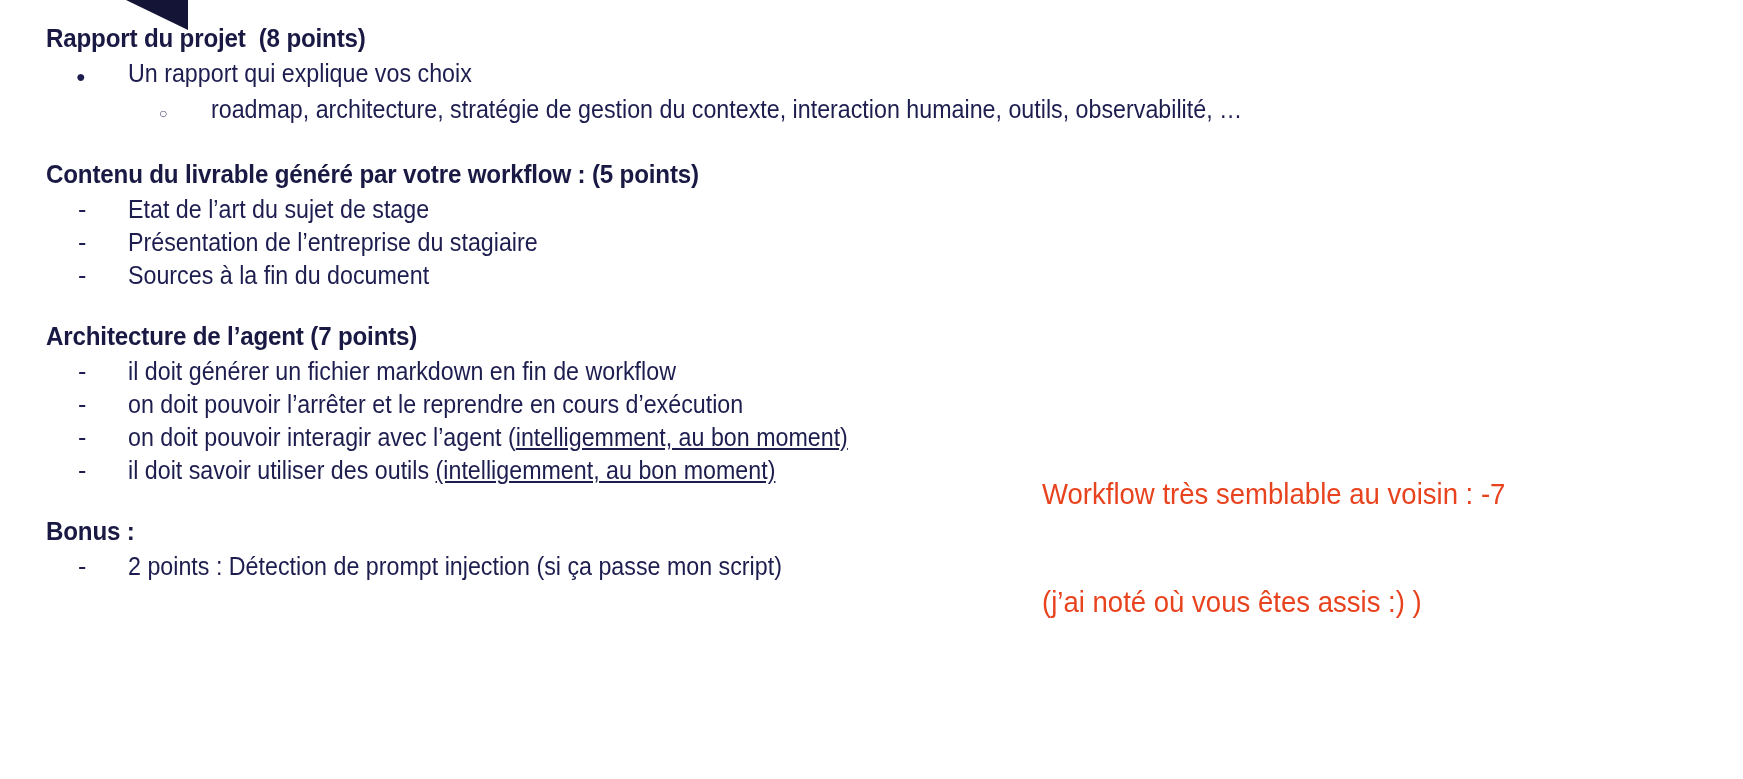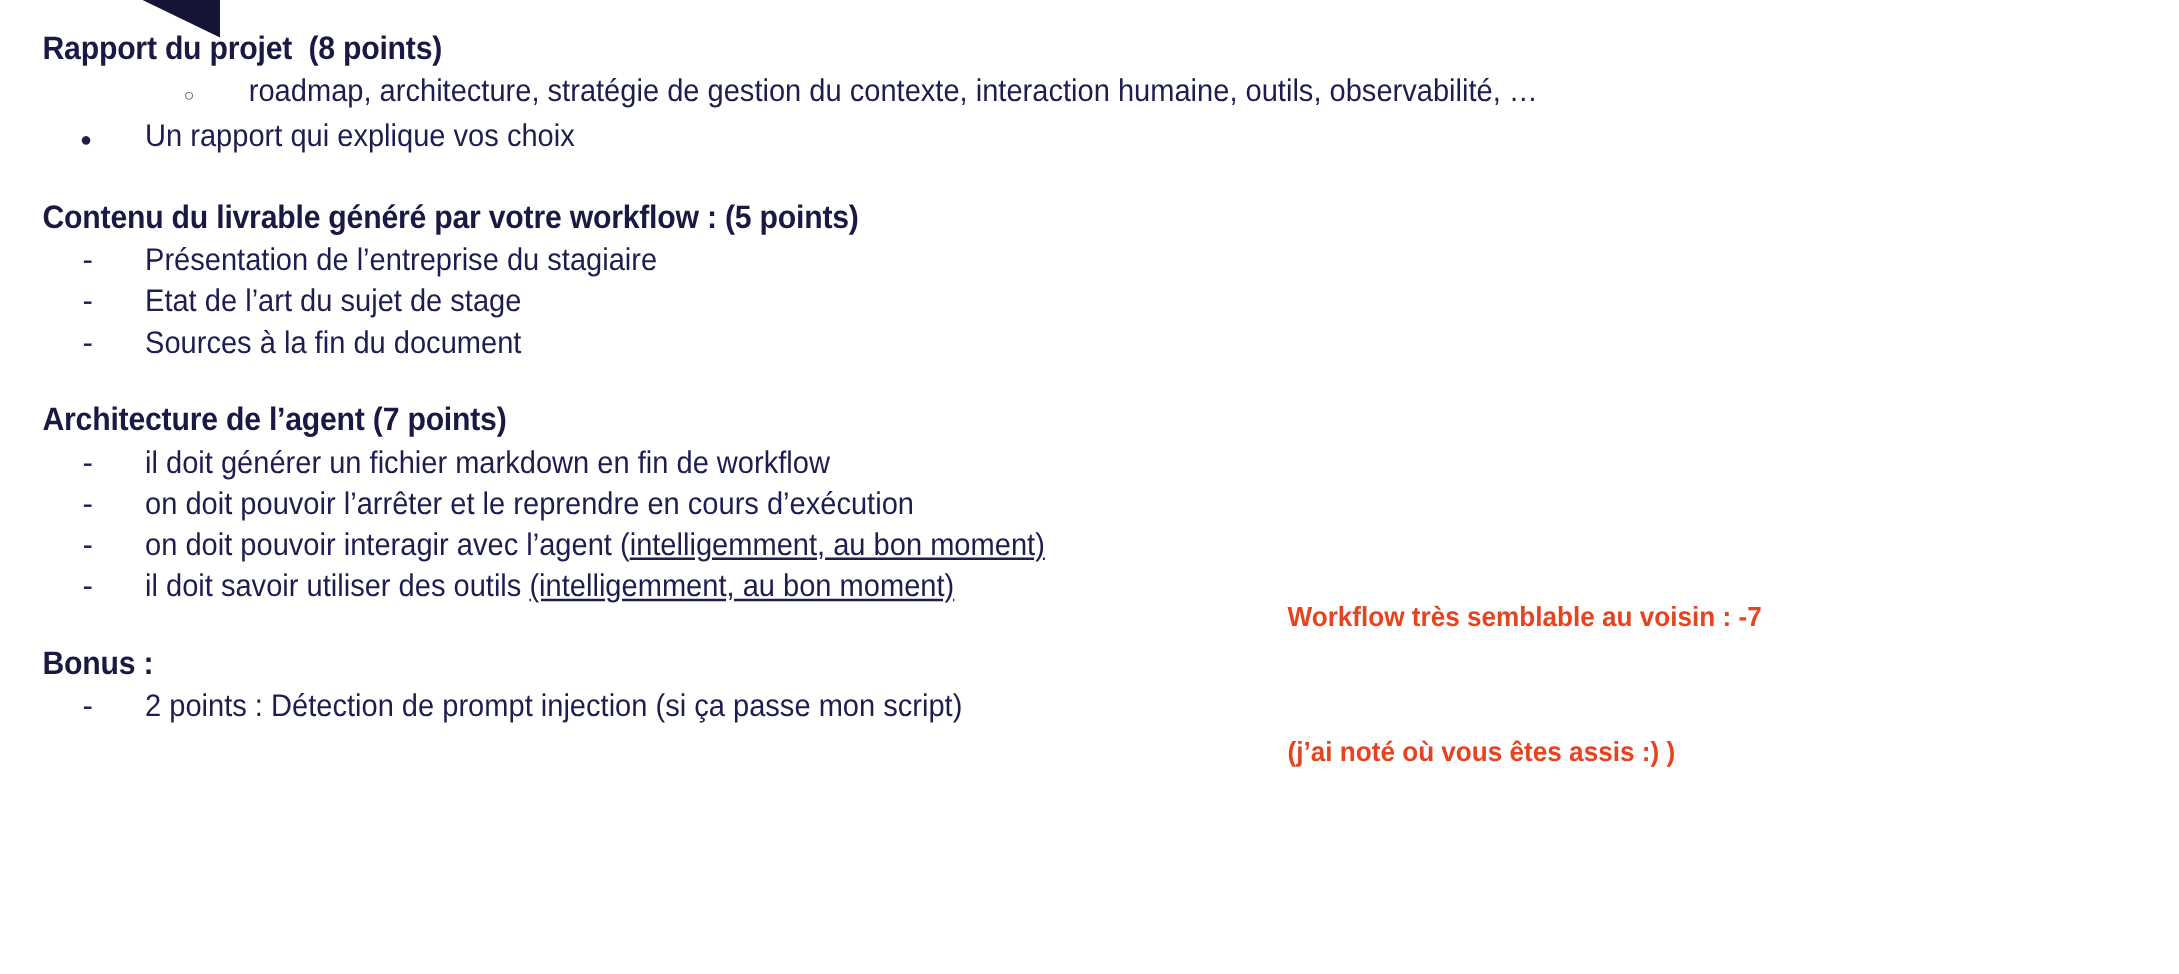--- a/index.html
+++ b/index.html
@@ -29,7 +29,7 @@
   
   .slide {
     position: absolute;
-    left: 4px;
+    left: 16px;
     top: 0;
     width: 1495px;
     height: 779px;

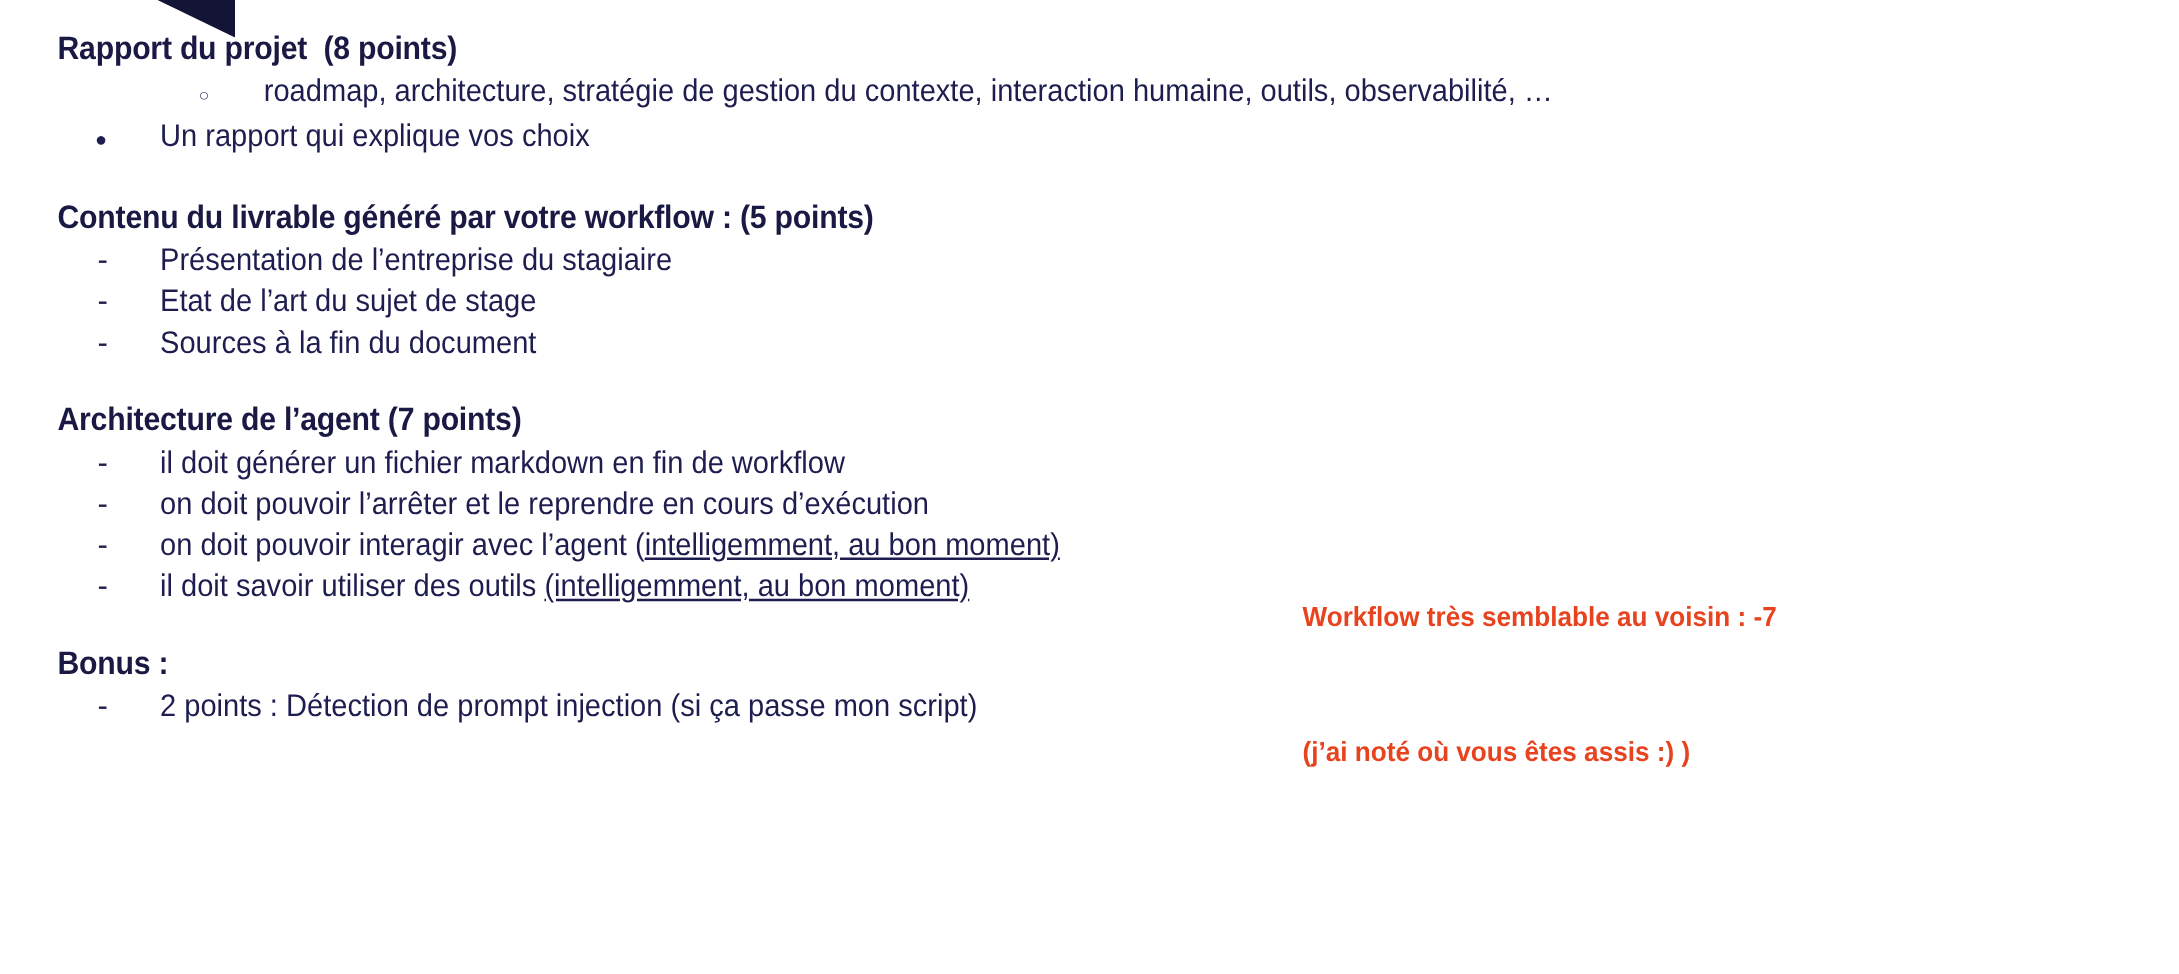--- a/index.html
+++ b/index.html
@@ -150,13 +150,13 @@
     <div class="section">
       <div class="heading">Rapport du projet  (8 points)</div>
       <div class="list">
+        <div class="li lvl1">
+          <span class="marker"></span>
+          <span class="txt">Un rapport qui explique vos choix</span>
+        </div>
         <div class="li lvl2">
           <span class="marker"></span>
           <span class="txt">roadmap, architecture, stratégie de gestion du contexte, interaction humaine, outils, observabilité, …</span>
-        </div>
-        <div class="li lvl1">
-          <span class="marker"></span>
-          <span class="txt">Un rapport qui explique vos choix</span>
         </div>
       </div>
     </div>

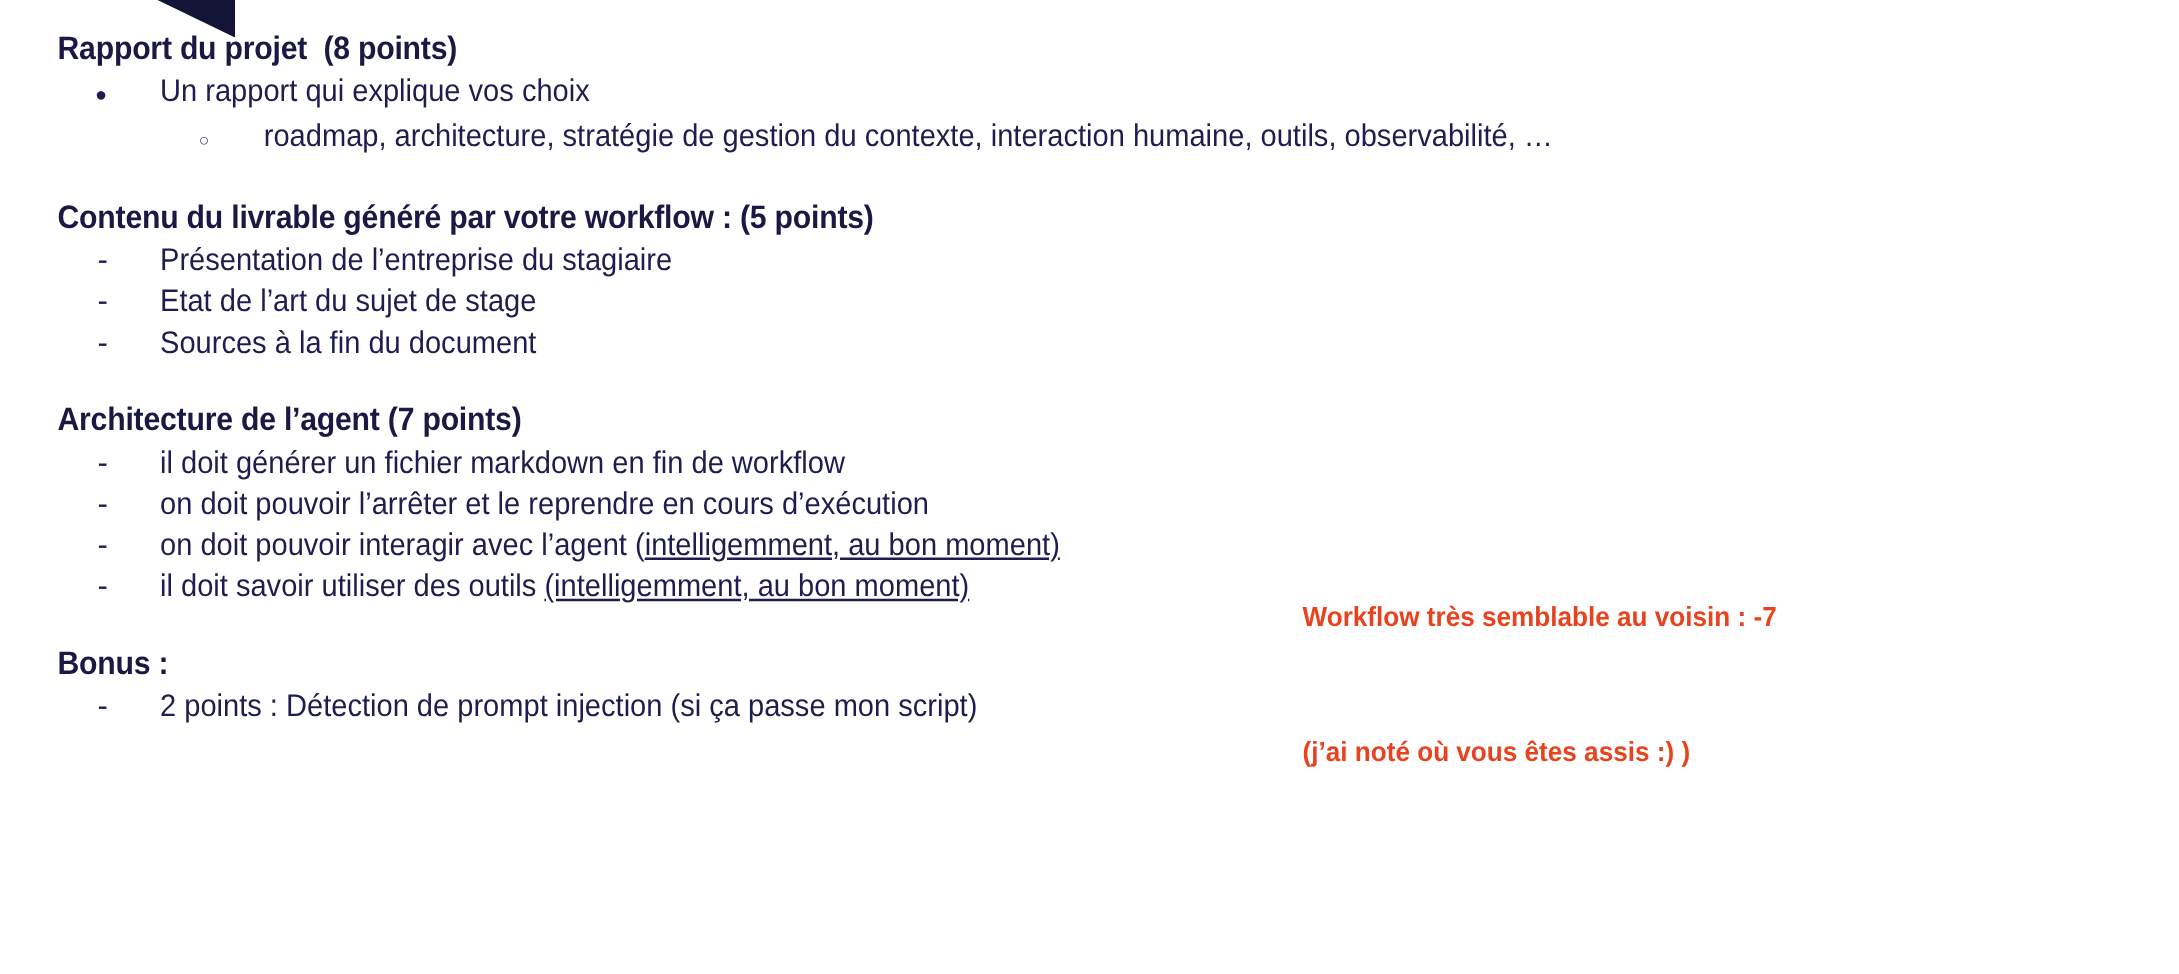--- a/index.html
+++ b/index.html
@@ -166,11 +166,11 @@
       <div class="list">
         <div class="li lvl1 dash">
           <span class="marker"></span>
+          <span class="txt">Etat de l’art du sujet de stage</span>
+        </div>
+        <div class="li lvl1 dash">
+          <span class="marker"></span>
           <span class="txt">Présentation de l’entreprise du stagiaire</span>
-        </div>
-        <div class="li lvl1 dash">
-          <span class="marker"></span>
-          <span class="txt">Etat de l’art du sujet de stage</span>
         </div>
         <div class="li lvl1 dash">
           <span class="marker"></span>

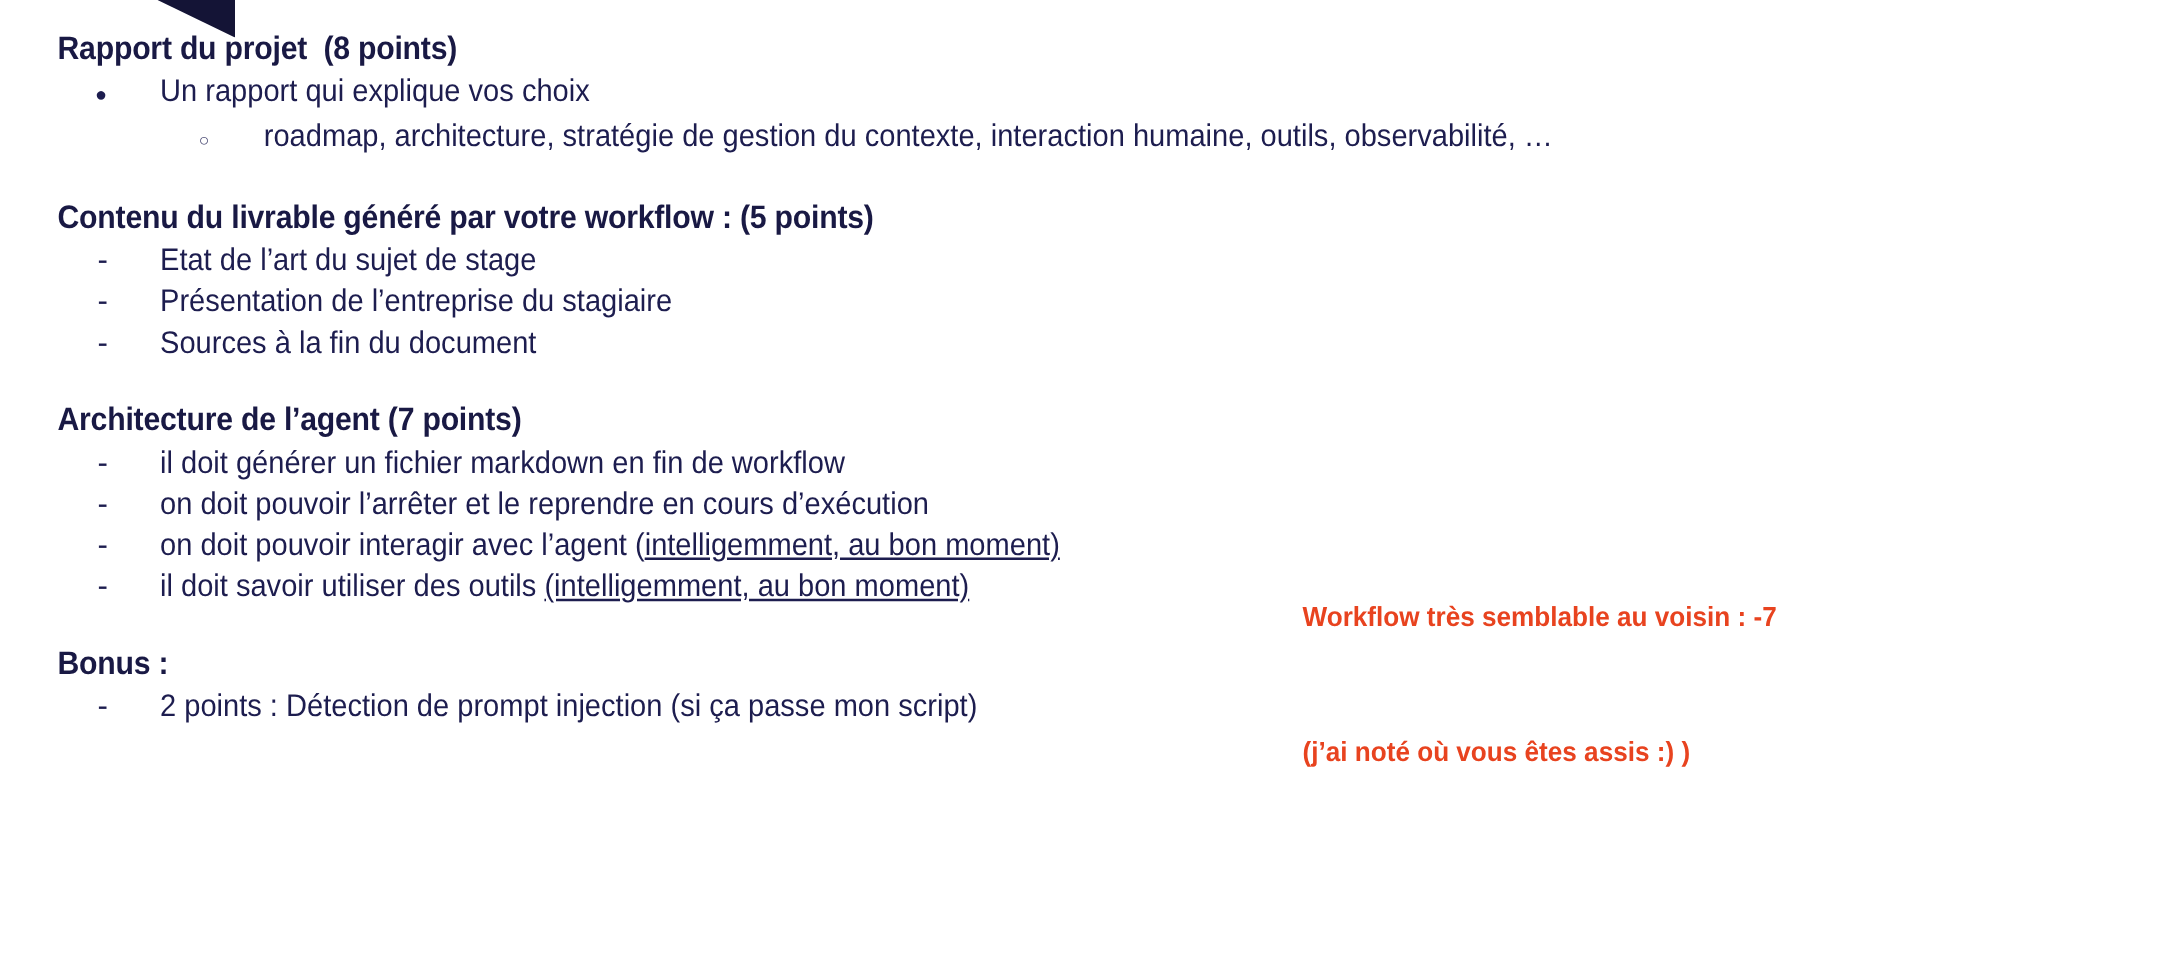--- a/index.html
+++ b/index.html
@@ -125,8 +125,8 @@
     top: 404px;
     width: 620px;
     color: #e8431f;
-    font-weight: bold;
-    font-size: 22px;
+    font-weight: normal;
+    font-size: 29px;
     line-height: 36px;
     white-space: pre;
   }

